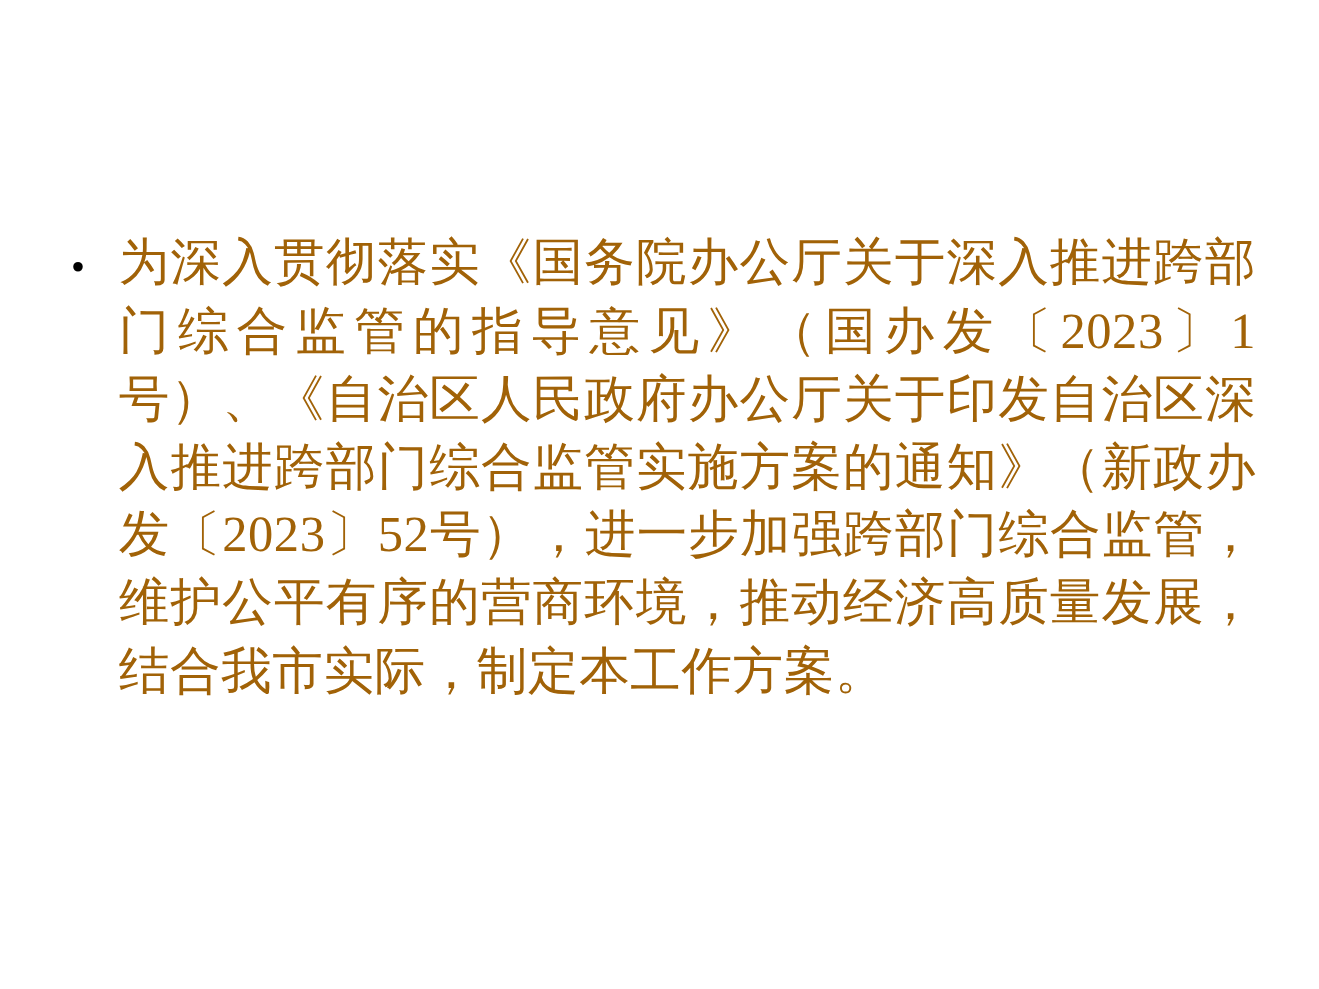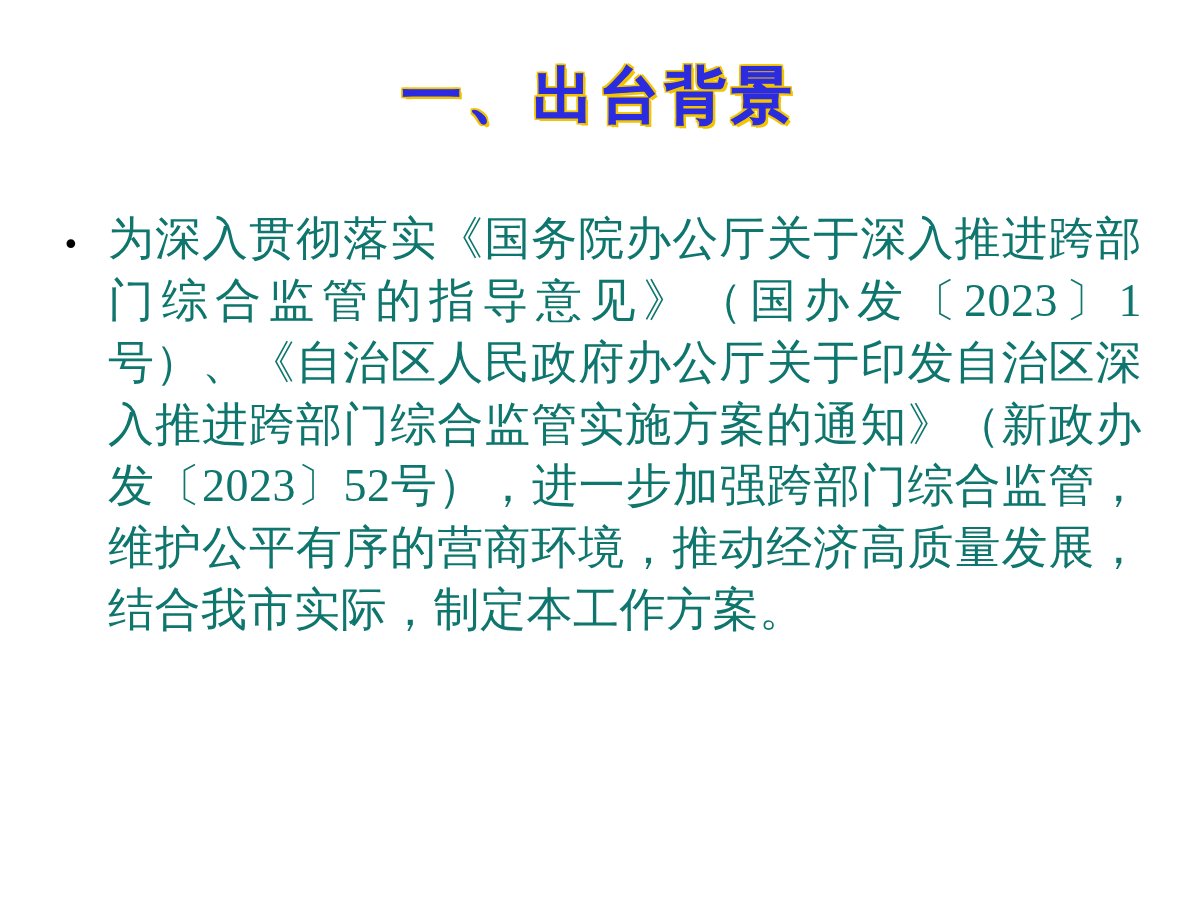--- a/index.html
+++ b/index.html
@@ -79,7 +79,6 @@
 
 <div class="slide">
 
-  <div class="slide-title">一、出台背景</div>
 
   <div class="body-block">
     <div class="bullet-mark">•</div>

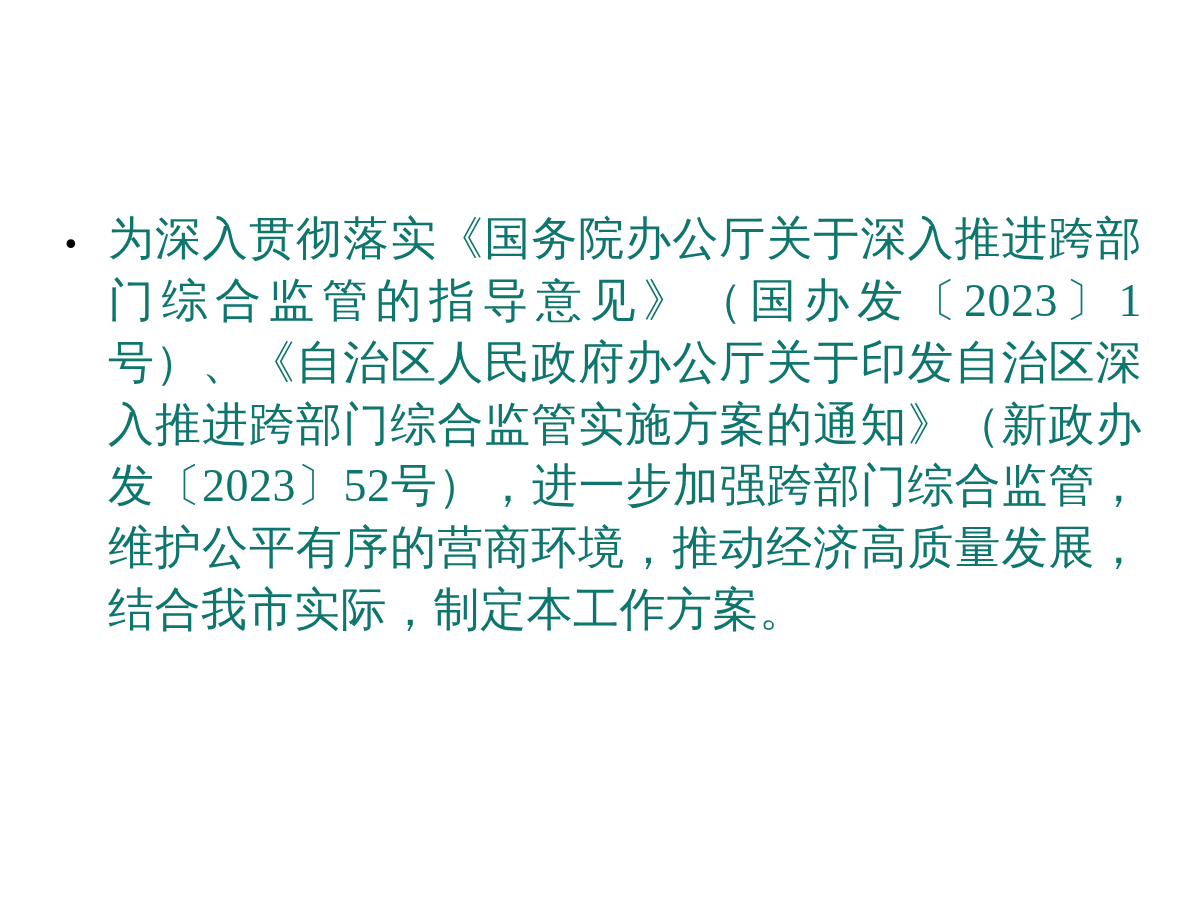--- a/index.html
+++ b/index.html
@@ -68,7 +68,7 @@
     font-family: "Liberation Serif", serif;
     font-size: 46px;
     line-height: 1.345;
-    color: #0f766e;
+    color: #a16207;
     text-align: justify;
     text-justify: inter-character;
     letter-spacing: 0.5px;

